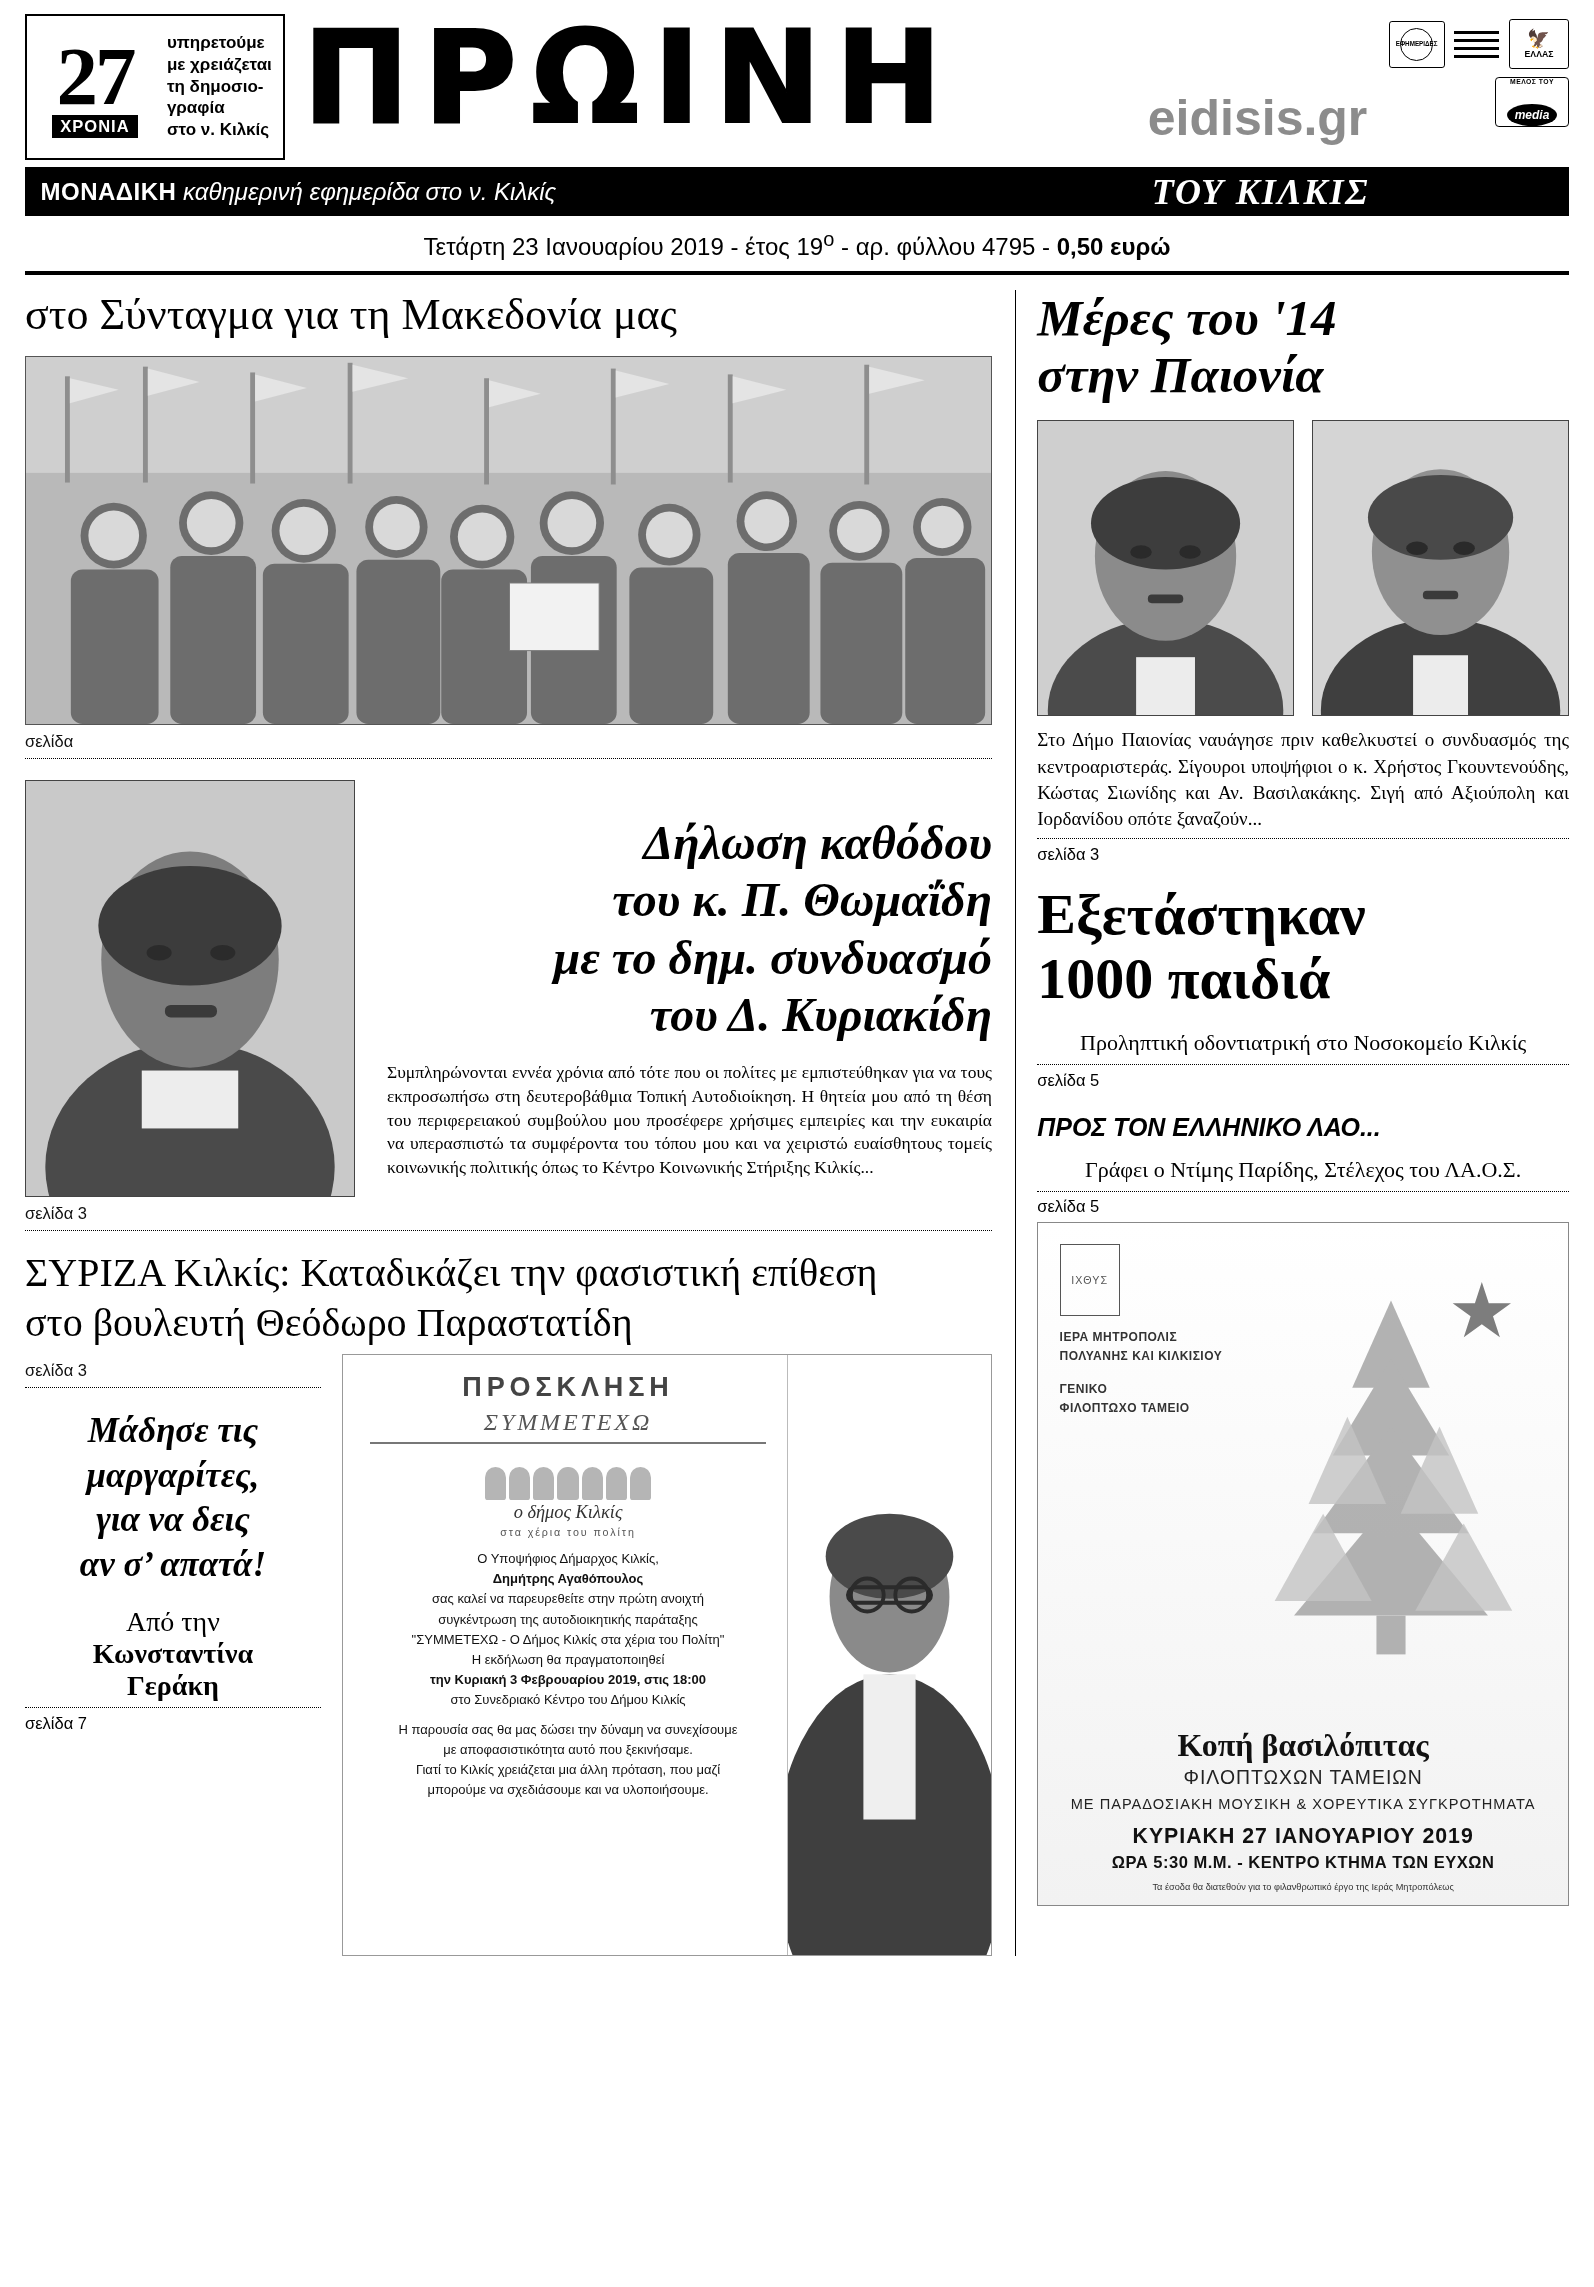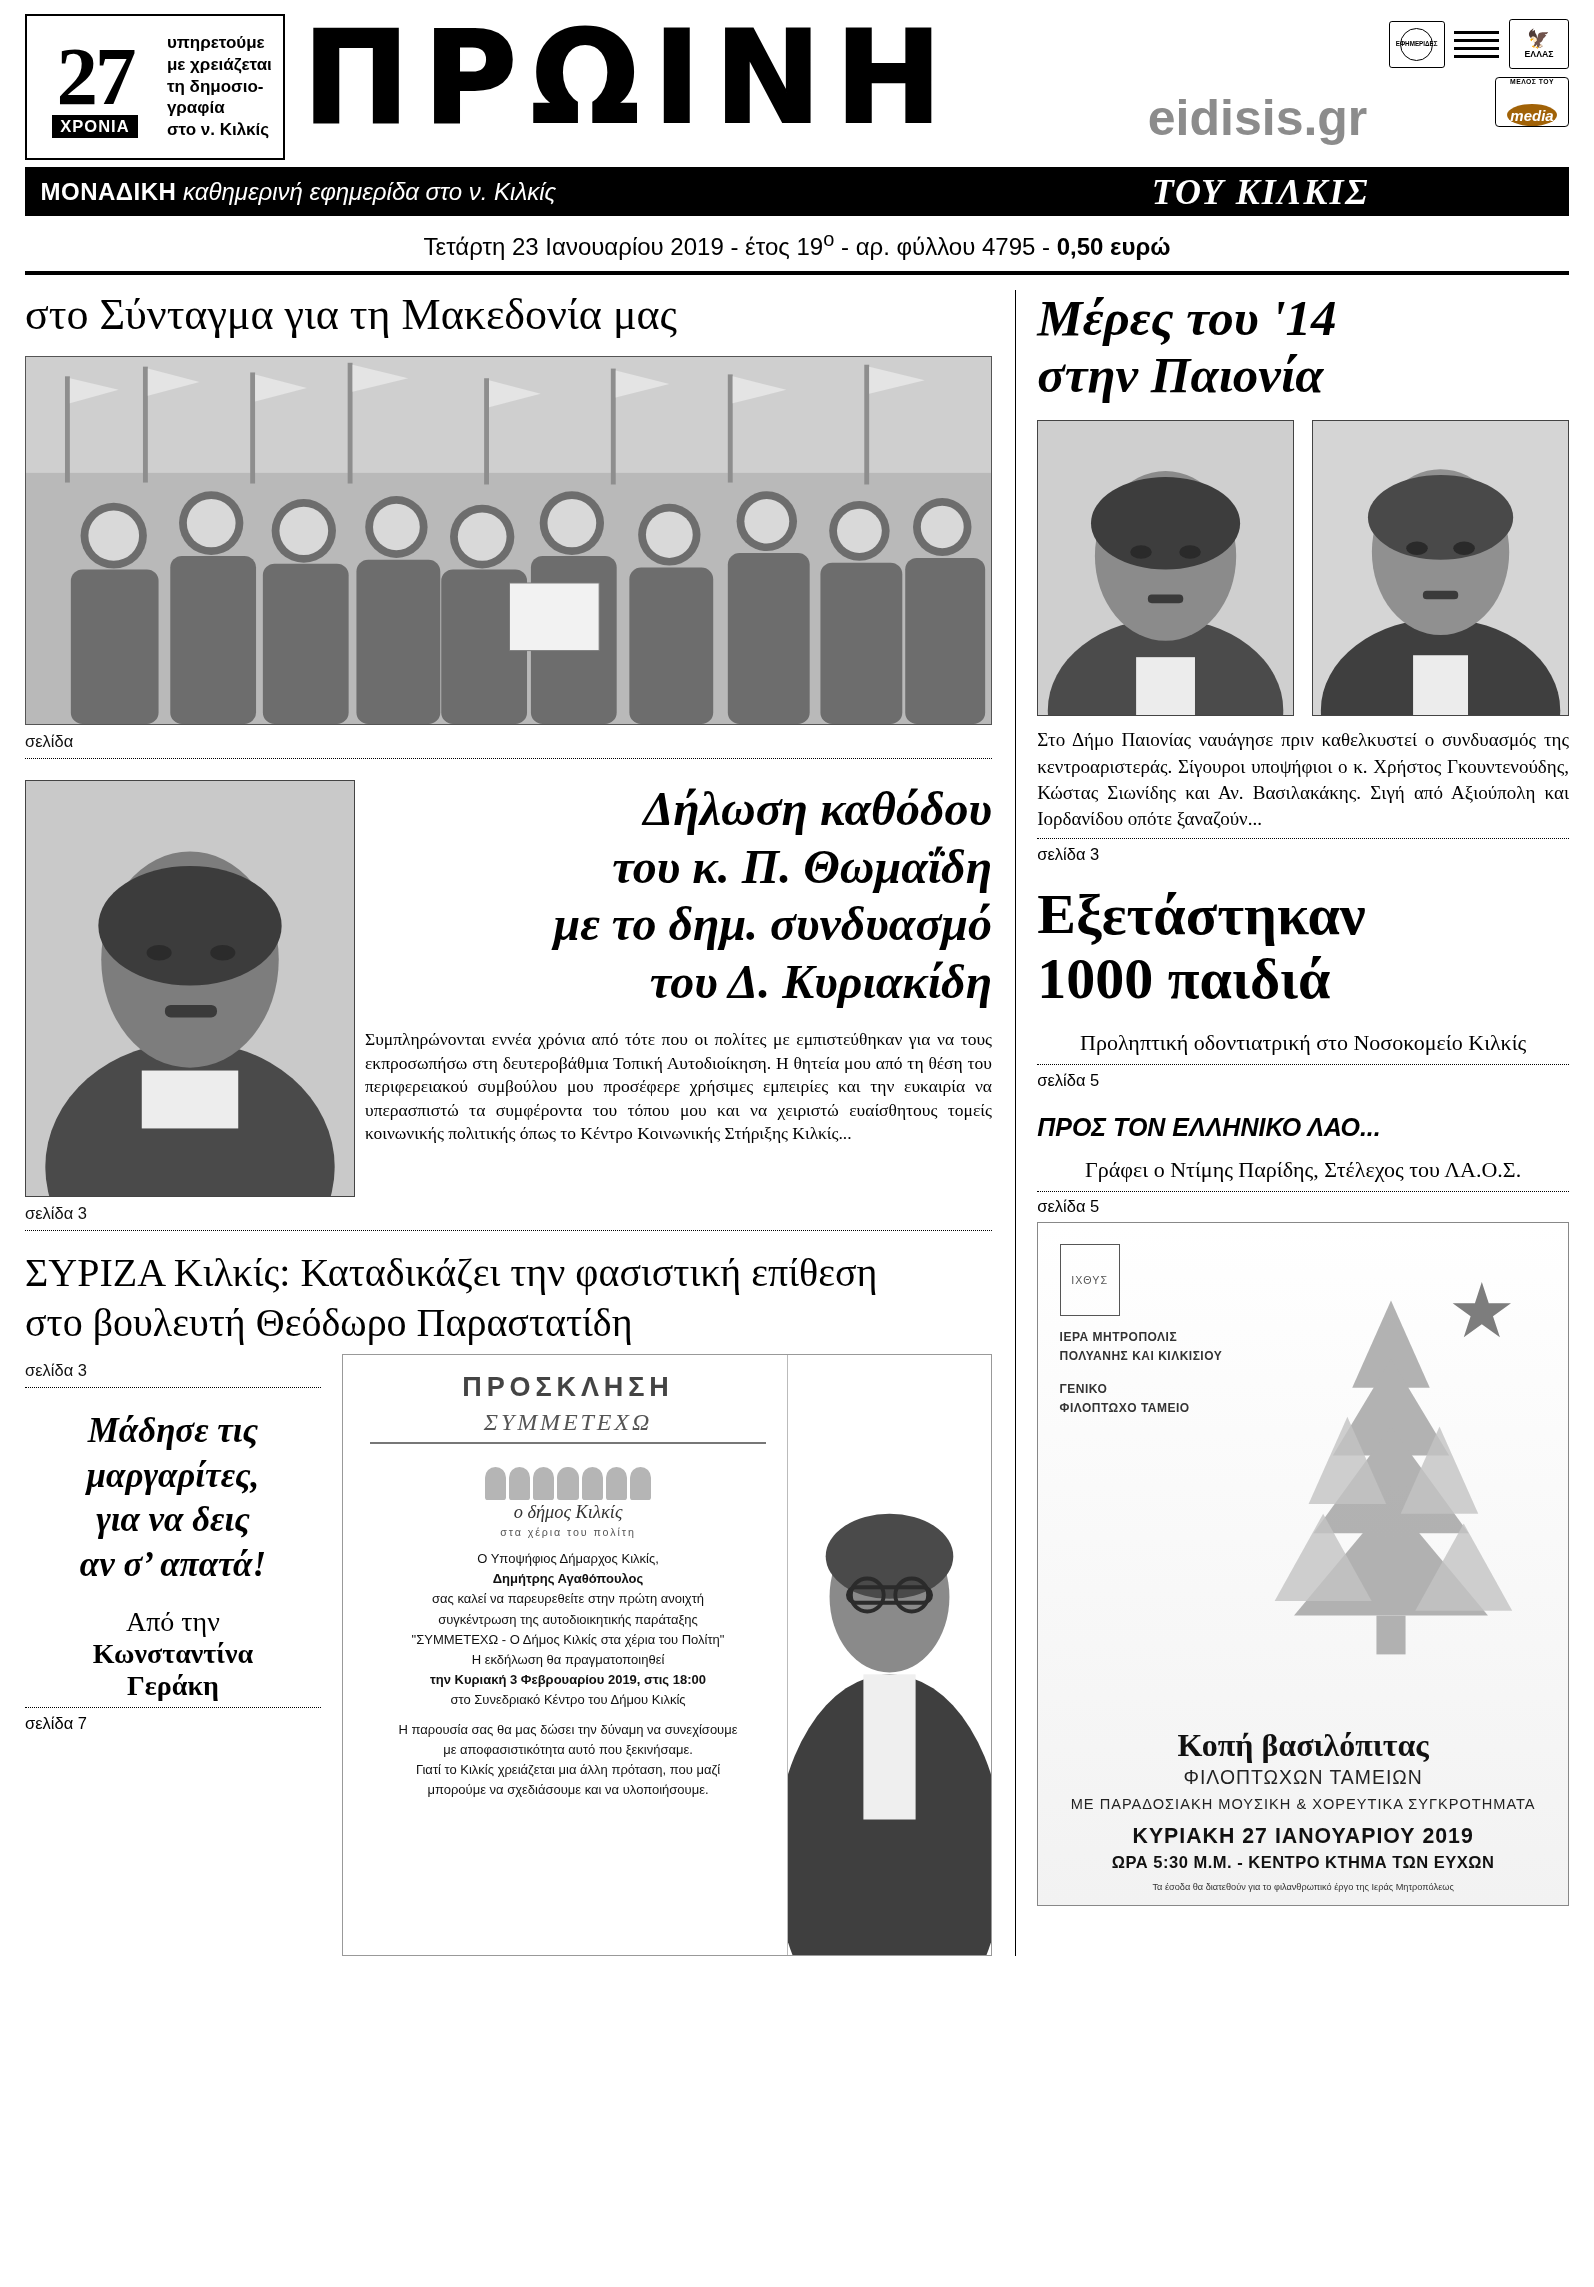--- a/index.html
+++ b/index.html
@@ -87,8 +87,8 @@
   .media-box .lbl { font-size:6.8px; font-weight:bold; letter-spacing:0.5px;}
   .media-box .oval {
     margin-top:19px; width:50px;height:23px;border-radius:50%;
-    background:#a16207;color:#fff;display:flex;align-items:center;justify-content:center;
-    font-size:15px; font-style:italic; font-weight:bold;
+    background:#000000;color:#fff;display:flex;align-items:center;justify-content:center;
+    font-size:12px; font-style:italic; font-weight:bold;
   }
   .melos { font-family:"Liberation Sans",sans-serif; font-size:7.8px; font-weight:bold; text-align:center;}
 

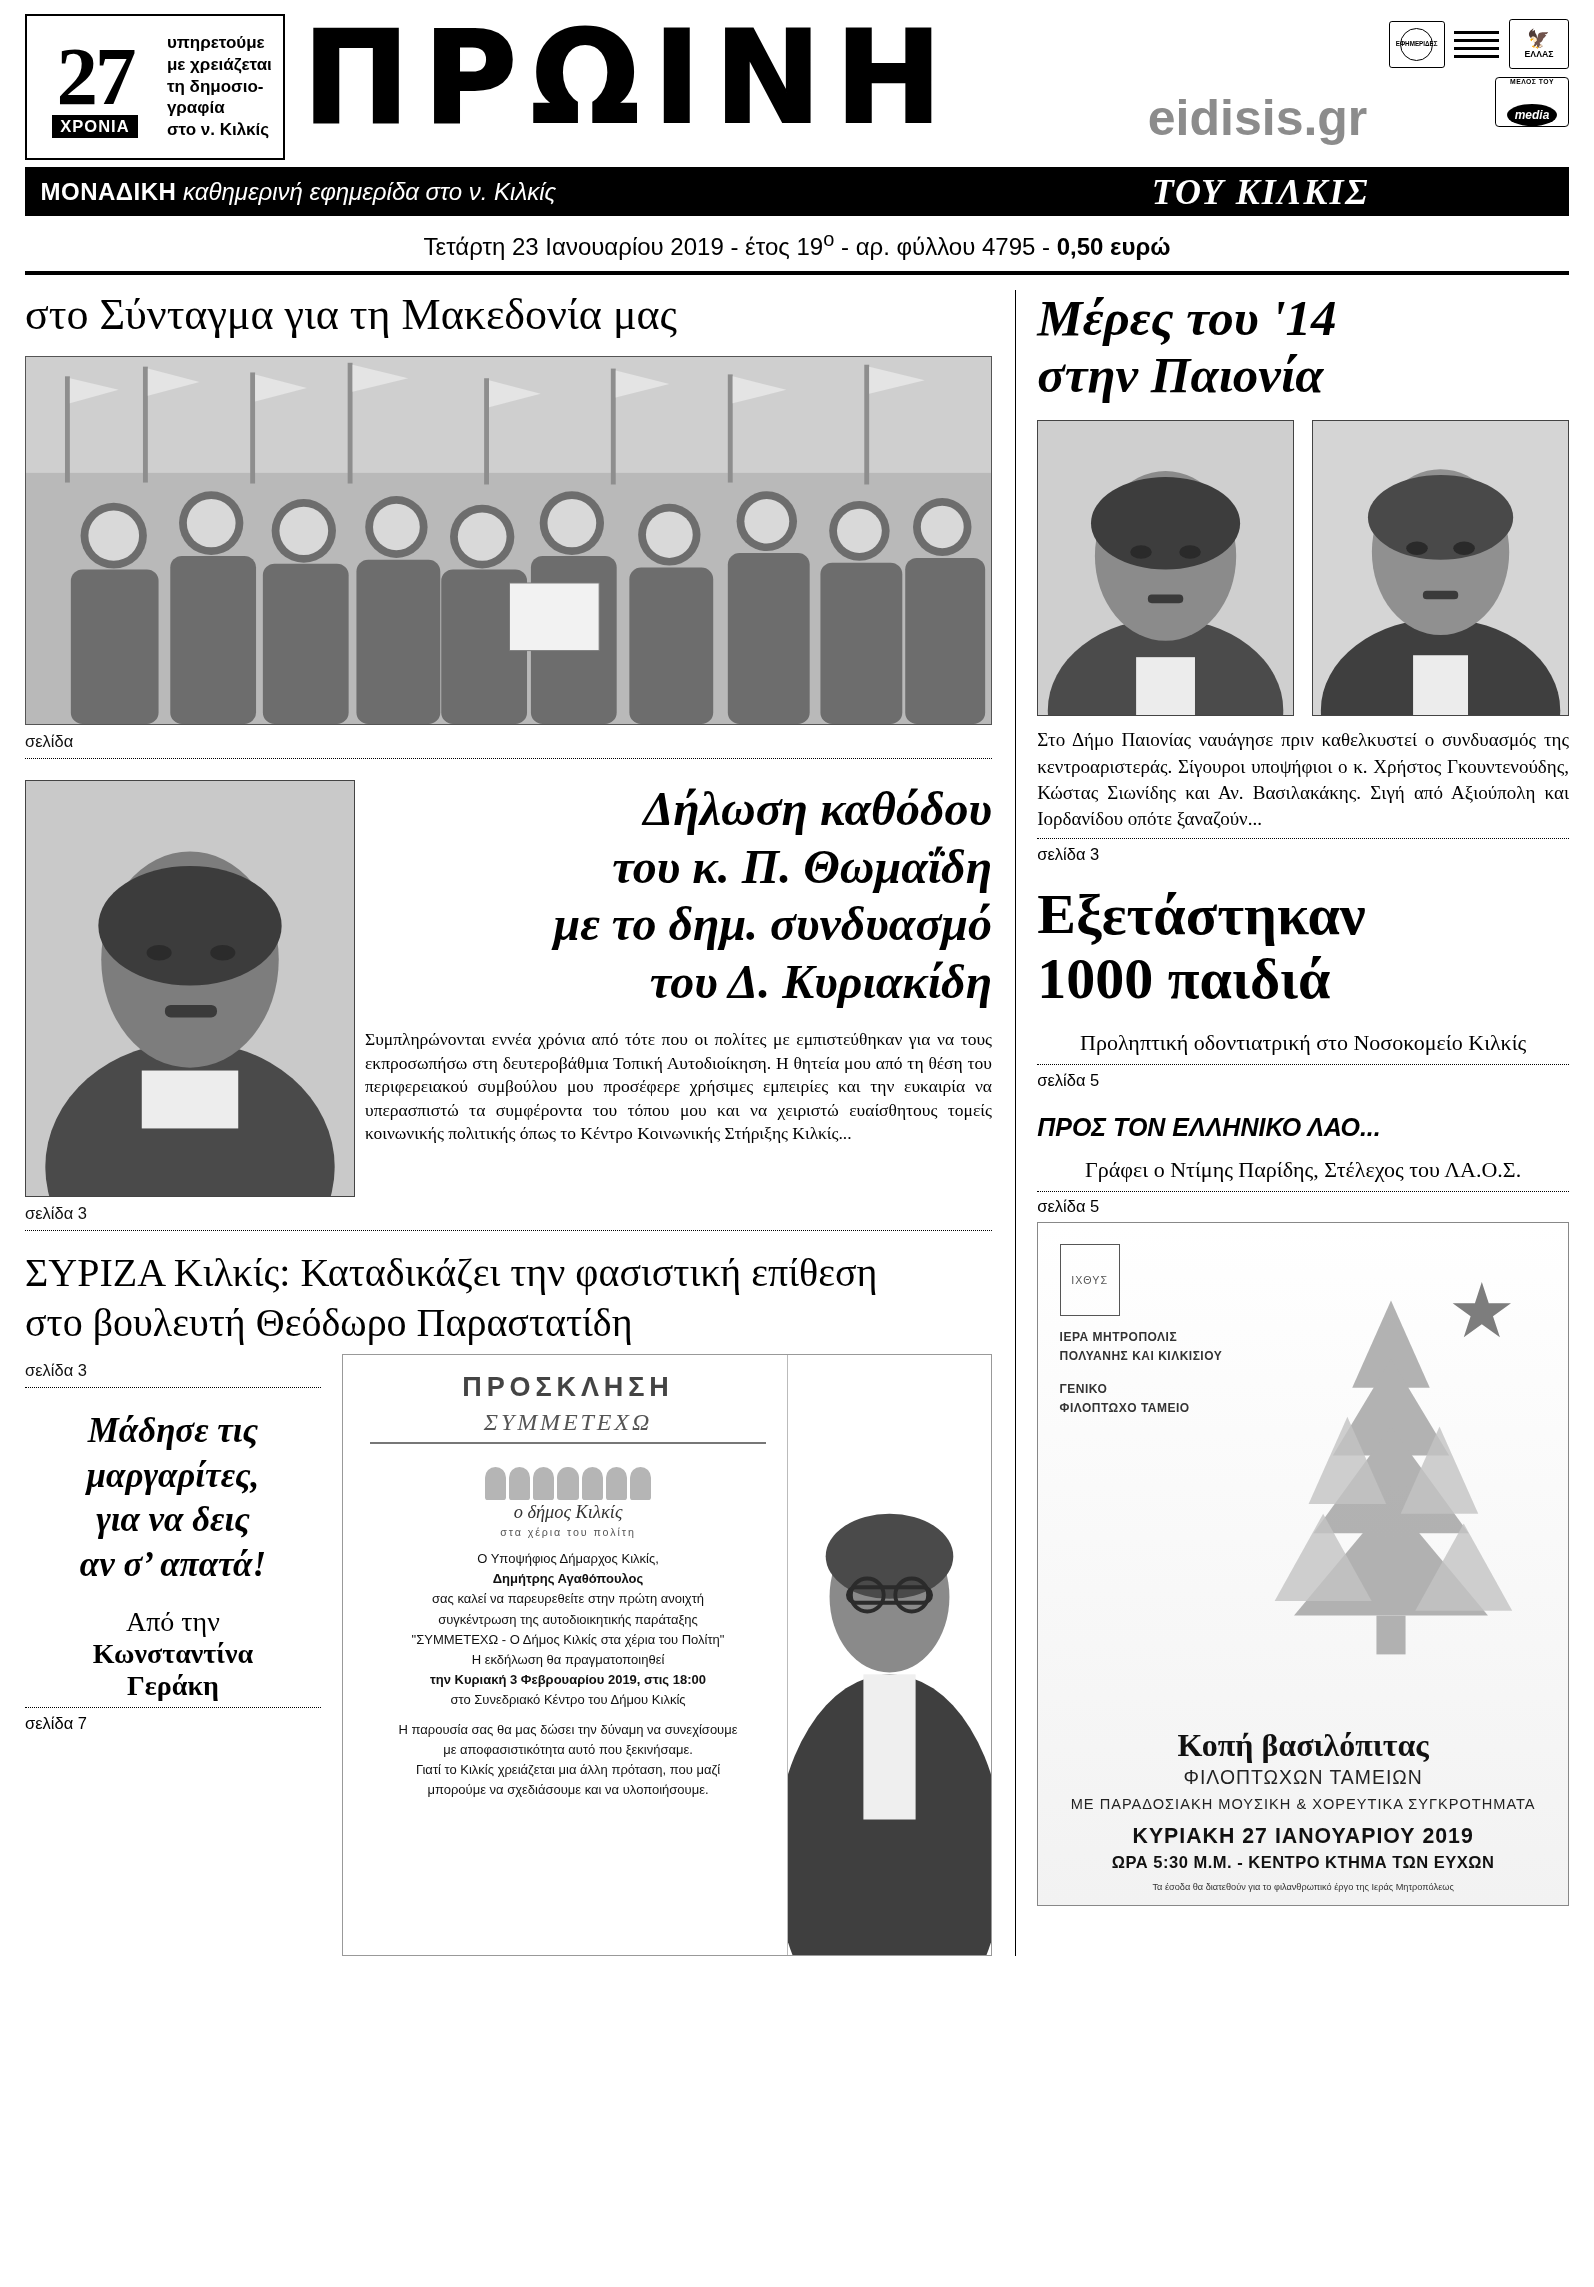--- a/index.html
+++ b/index.html
@@ -167,7 +167,7 @@
   }
 
   
-  .two-col { display:flex; gap:10px; margin-top:21.3px; }
+  .two-col { display:flex; gap:32px; margin-top:21.3px;align-items:flex-end; }
   .portrait-big { width:330px; height:417px; border:1px solid #444; background:#909090; position:relative; overflow:hidden;}
   .headline-mid {
     font-family:"Liberation Serif", serif; font-style:italic; font-weight:bold;

